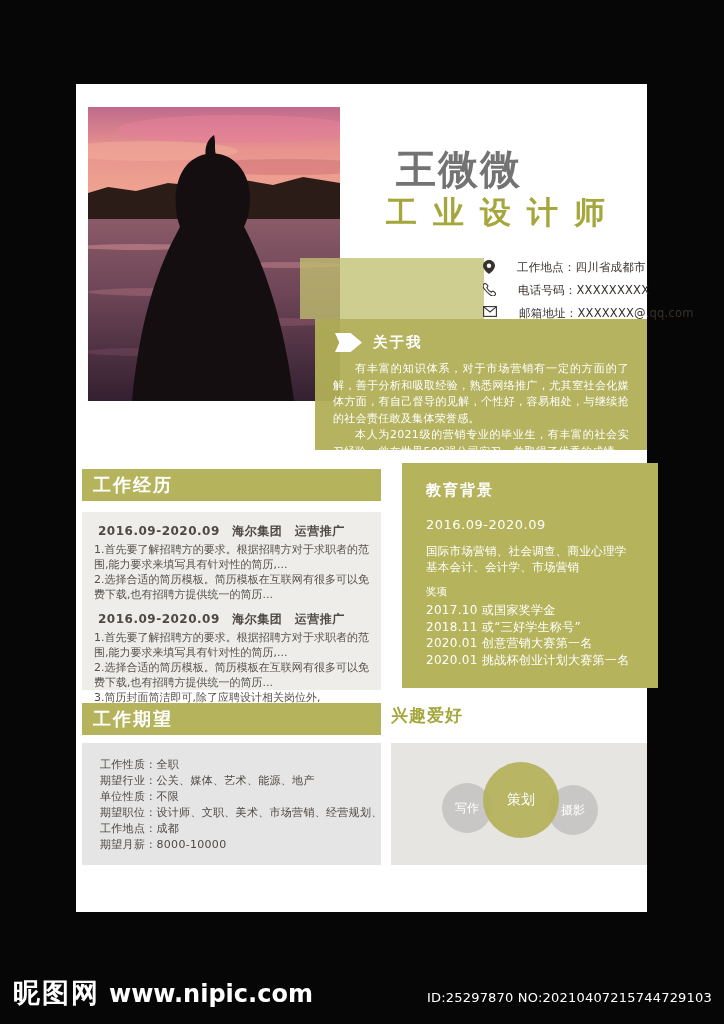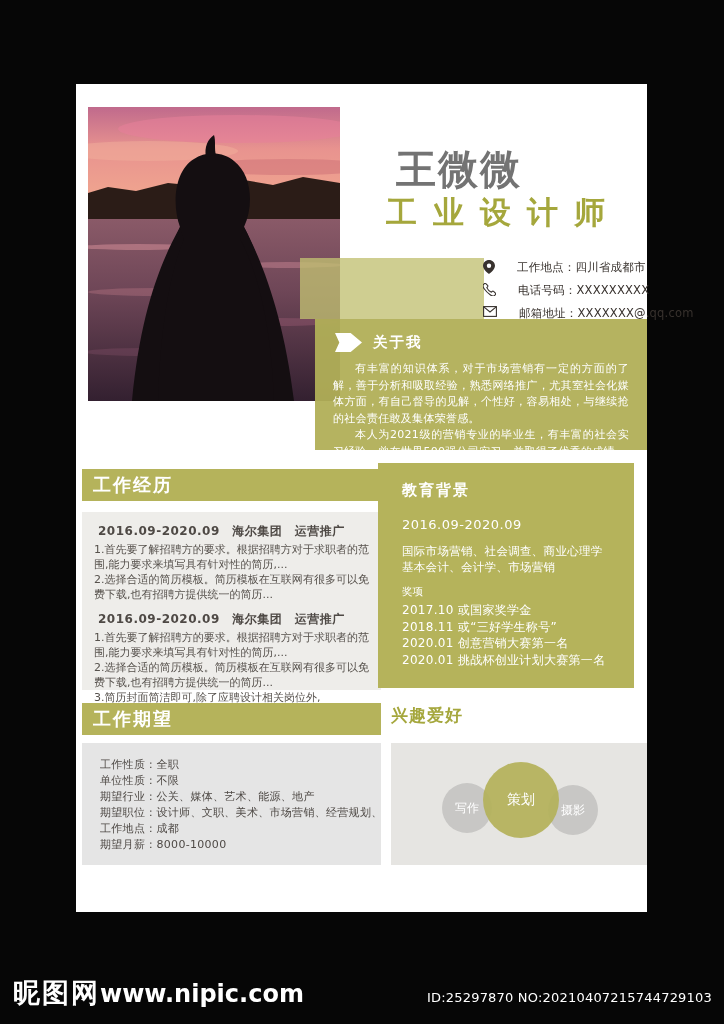--- a/index.html
+++ b/index.html
@@ -88,7 +88,7 @@
   .expect-row { font-size:11px; color:#4e4945; line-height:16px; white-space:nowrap; letter-spacing:0.3px; }
   
   .edu-box {
-    position:absolute; left:302px; top:379px;
+    position:absolute; left:326px; top:379px;
     width:256px; height:225px;
     background:#b5b35b; color:#ffffff;
     padding:18px 24px 0 24px;

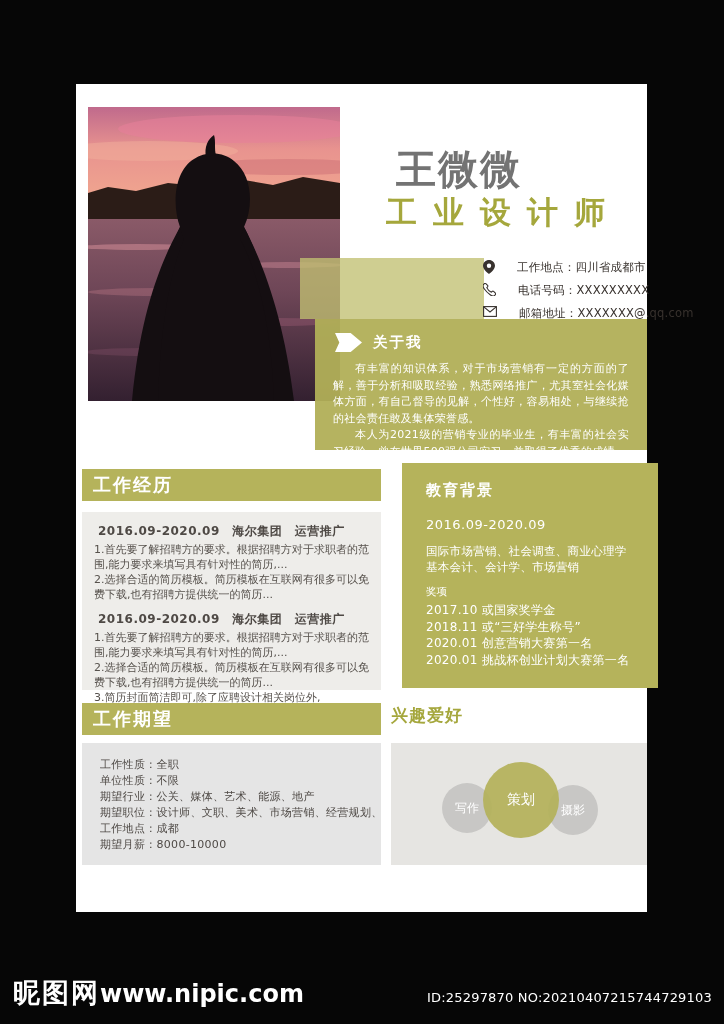--- a/index.html
+++ b/index.html
@@ -238,8 +238,8 @@
   <div class="section-bar bar-expect">工作期望</div>
   <div class="expect-panel">
     <div class="expect-row">工作性质：全职</div>
+    <div class="expect-row">期望行业：公关、媒体、艺术、能源、地产</div>
     <div class="expect-row">单位性质：不限</div>
-    <div class="expect-row">期望行业：公关、媒体、艺术、能源、地产</div>
     <div class="expect-row">期望职位：设计师、文职、美术、市场营销、经营规划、运营</div>
     <div class="expect-row">工作地点：成都</div>
     <div class="expect-row">期望月薪：8000-10000</div>

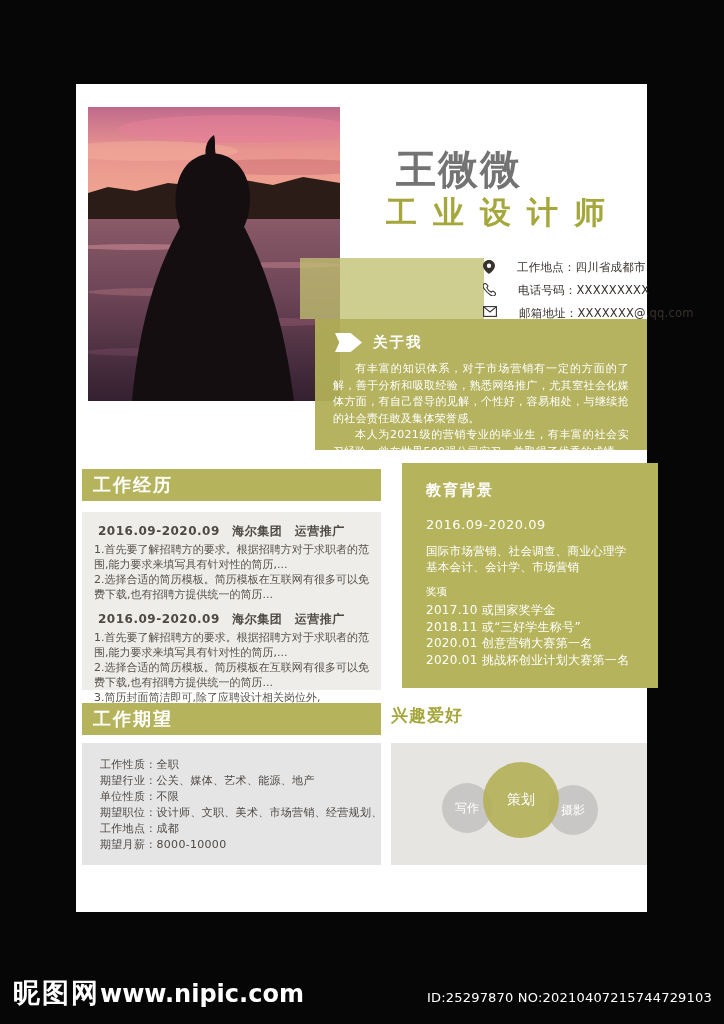--- a/index.html
+++ b/index.html
@@ -123,7 +123,7 @@
   
   .wm-left {
     position:absolute; left:13px; bottom:13px;
-    color:#ffffff; display:flex; align-items:baseline; text-align:right;
+    color:#ffffff; display:flex; align-items:baseline; gap:9px;text-align:right;
   }
   .wm-logo { font-size:27px; font-weight:900; letter-spacing:2px; }
   .wm-site { font-size:24px; font-weight:bold; }

